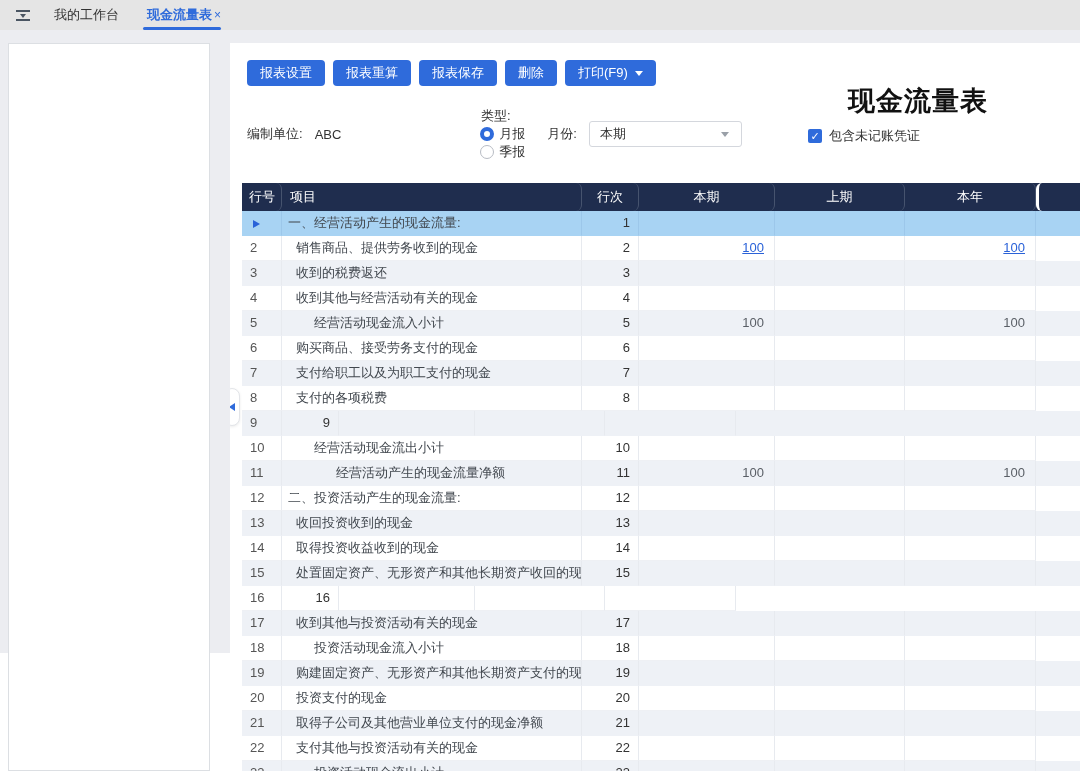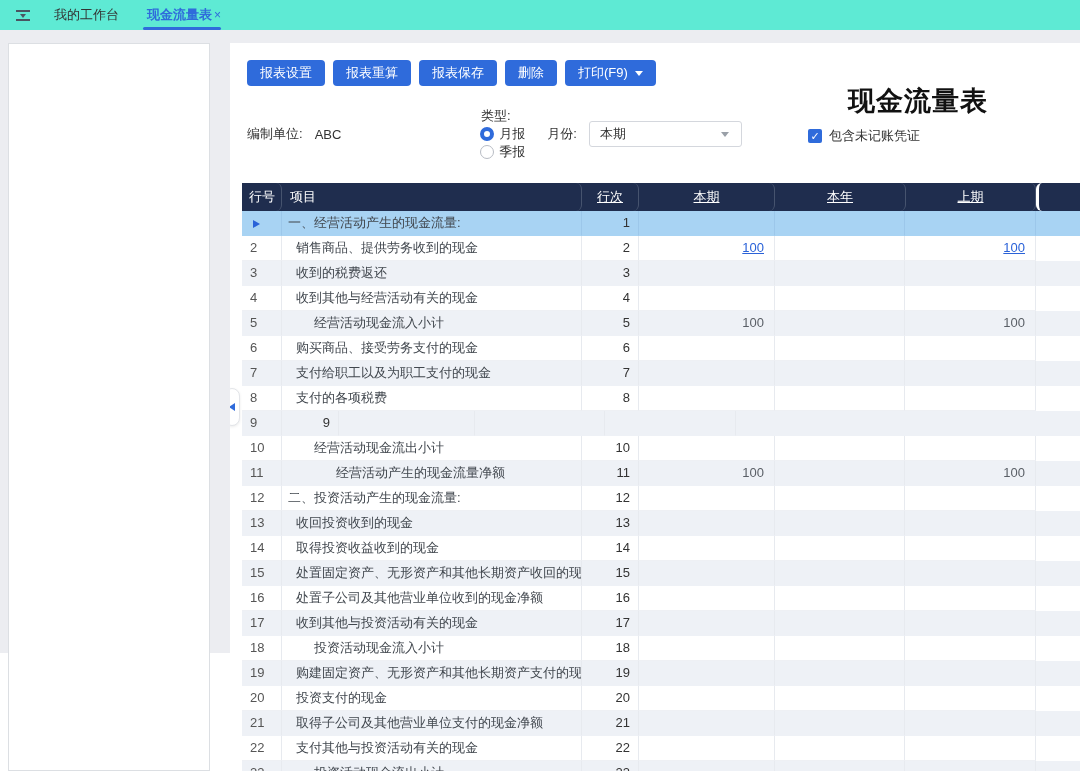--- a/index.html
+++ b/index.html
@@ -13,7 +13,7 @@
   }
 
   
-  .tabbar{ position:absolute; left:0; top:0; width:1080px; height:30px; background:#5eead4; display:flex; align-items:center; }
+  .tabbar{ position:absolute; left:0; top:0; width:1080px; height:30px; background:#e5e5e5; display:flex; align-items:center; }
   .menu-icon{ width:14px; height:12px; margin:0 10px 0 16px; position:relative; cursor:pointer; }
   .menu-icon .b1{ position:absolute; left:0; top:1px; width:14px; height:2px; background:#4a5562; }
   .menu-icon .b2{ position:absolute; left:0; top:10px; width:14px; height:2px; background:#4a5562; }

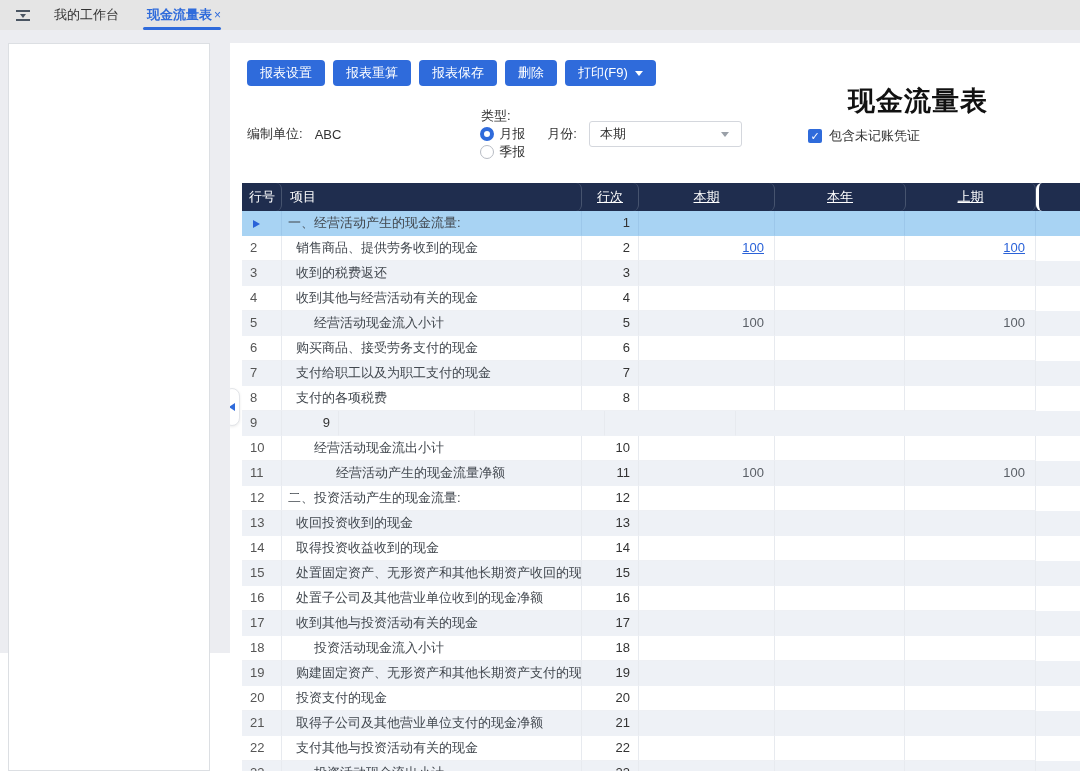--- a/index.html
+++ b/index.html
@@ -57,7 +57,7 @@
   .hcell{ display:flex; align-items:center; height:28px; border-right:1px solid #46536e;border-radius:6px; }
   .hcell:nth-child(1){ justify-content:flex-start; padding-left:7px; }
   .hcell:nth-child(2){ justify-content:flex-start; padding-left:8px; }
-  .hcell:nth-child(n+3){ justify-content:center;text-decoration:underline; }
+  .hcell:nth-child(n+3){ justify-content:center; }
   .hcell.filler{ border-right:none; border-left:3px solid #fff; flex:1; }
   .grid-body .row{ display:flex; height:25px; background:#fff; cursor:pointer; }
   .grid-body .row.stripe{ background:var(--stripe); }

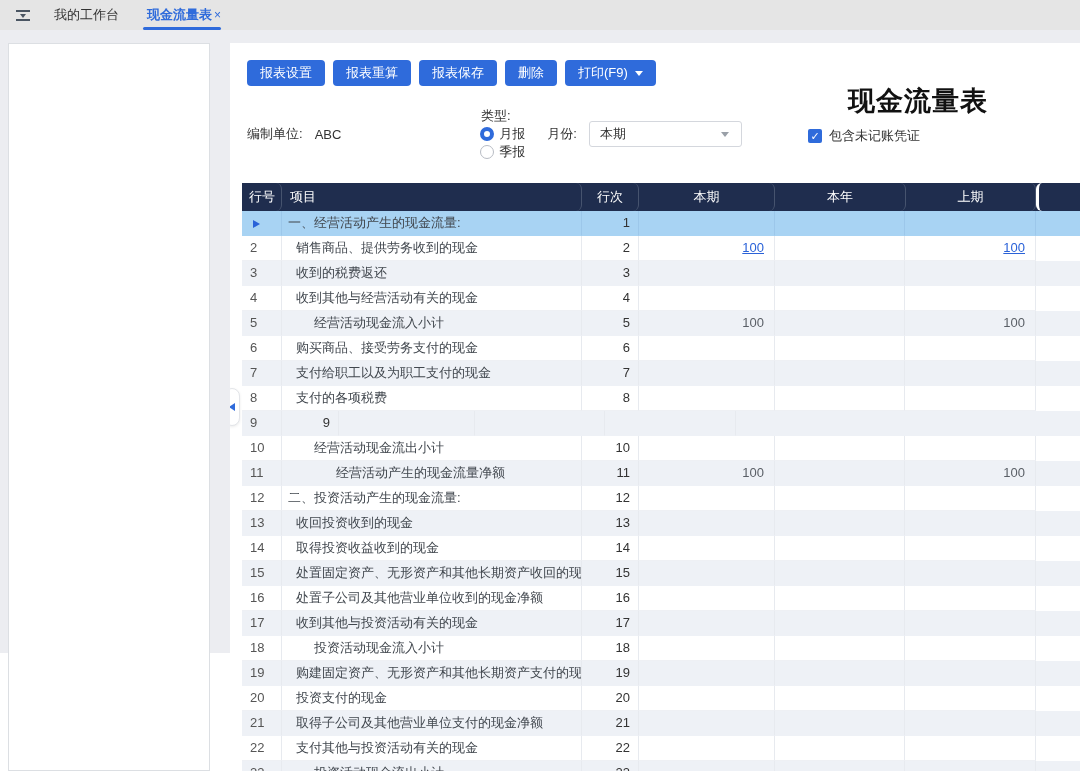--- a/index.html
+++ b/index.html
@@ -140,8 +140,8 @@
           <div class="hcell" style="width: 300px;">项目</div>
           <div class="hcell" style="width: 57px;">行次</div>
           <div class="hcell" style="width: 136px;">本期</div>
+          <div class="hcell" style="width: 130px;">上期</div>
           <div class="hcell" style="width: 131px;">本年</div>
-          <div class="hcell" style="width: 130px;">上期</div>
           <div class="hcell filler"></div>
         </div>
       <div class="grid-body">

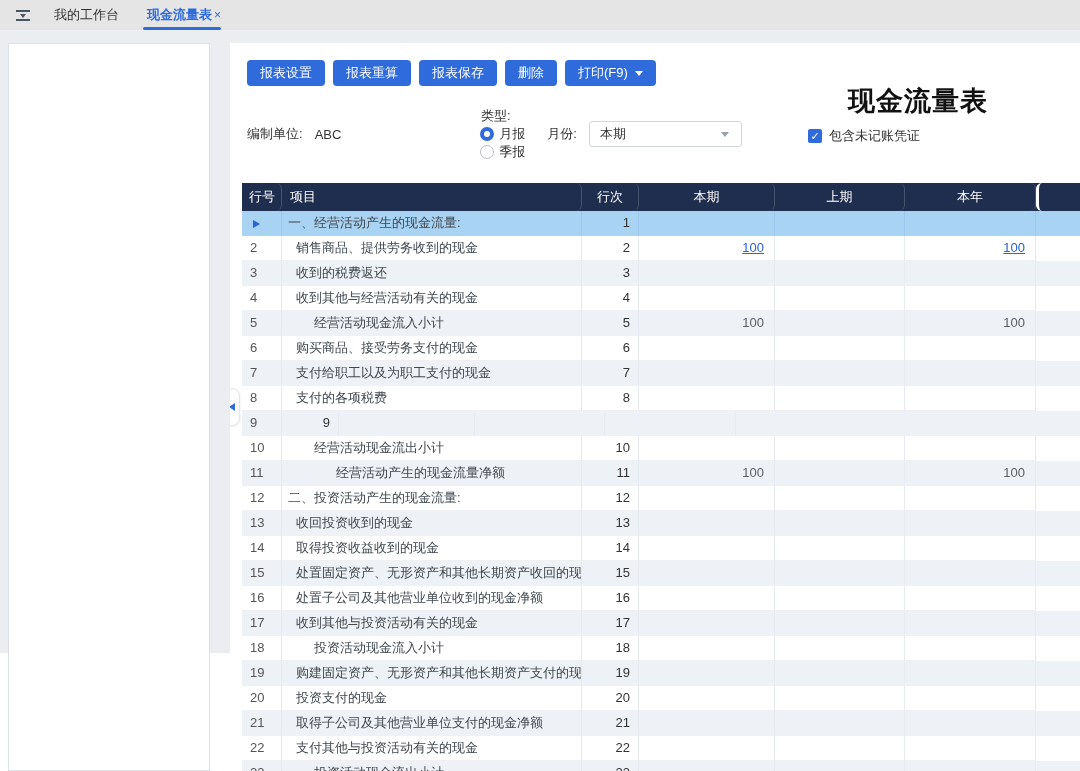--- a/index.html
+++ b/index.html
@@ -266,7 +266,6 @@
           </div>
           <div class="row">
             <div class="cell c-no" style="width: 40px;">16</div>
-            <div class="cell c-item" style="width: 300px; padding-left: 14px;">处置子公司及其他营业单位收到的现金净额</div>
             <div class="cell c-num" style="width: 57px;">16</div>
             <div class="cell c-val" style="width: 136px;"></div>
             <div class="cell c-val" style="width: 130px;"></div>

